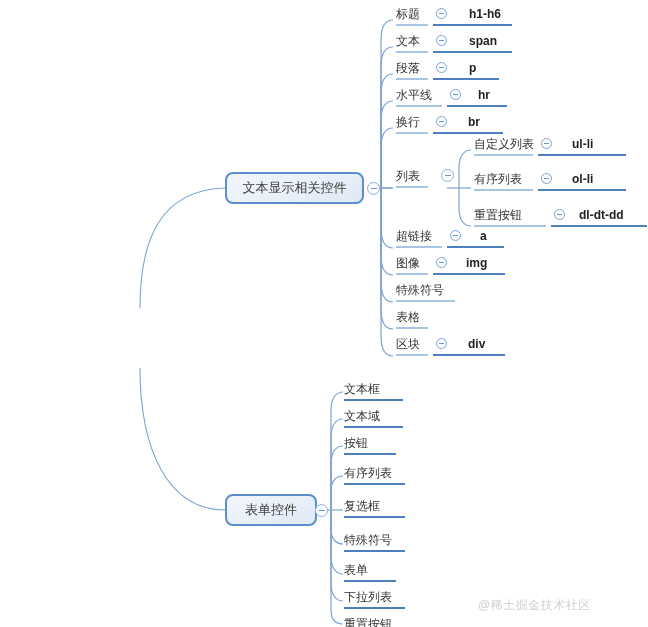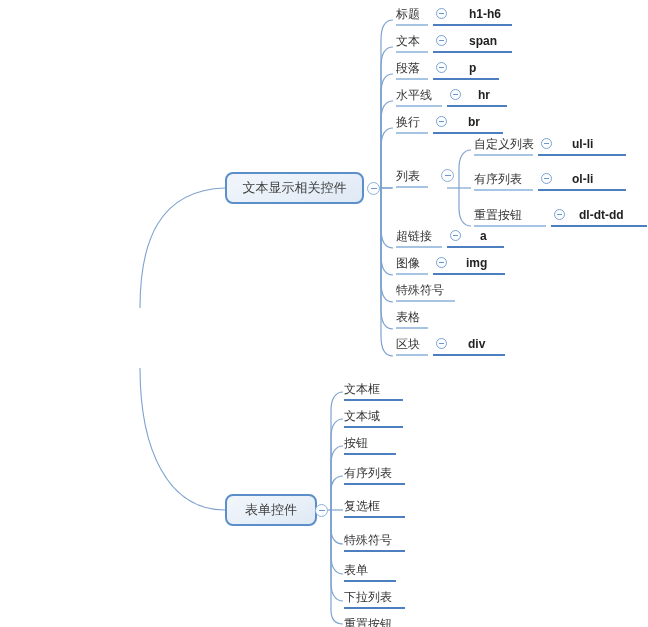--- a/index.html
+++ b/index.html
@@ -368,6 +368,7 @@
 
   </div>
 
+  <div class="watermark">@稀土掘金技术社区</div>
 
 </div>
 

